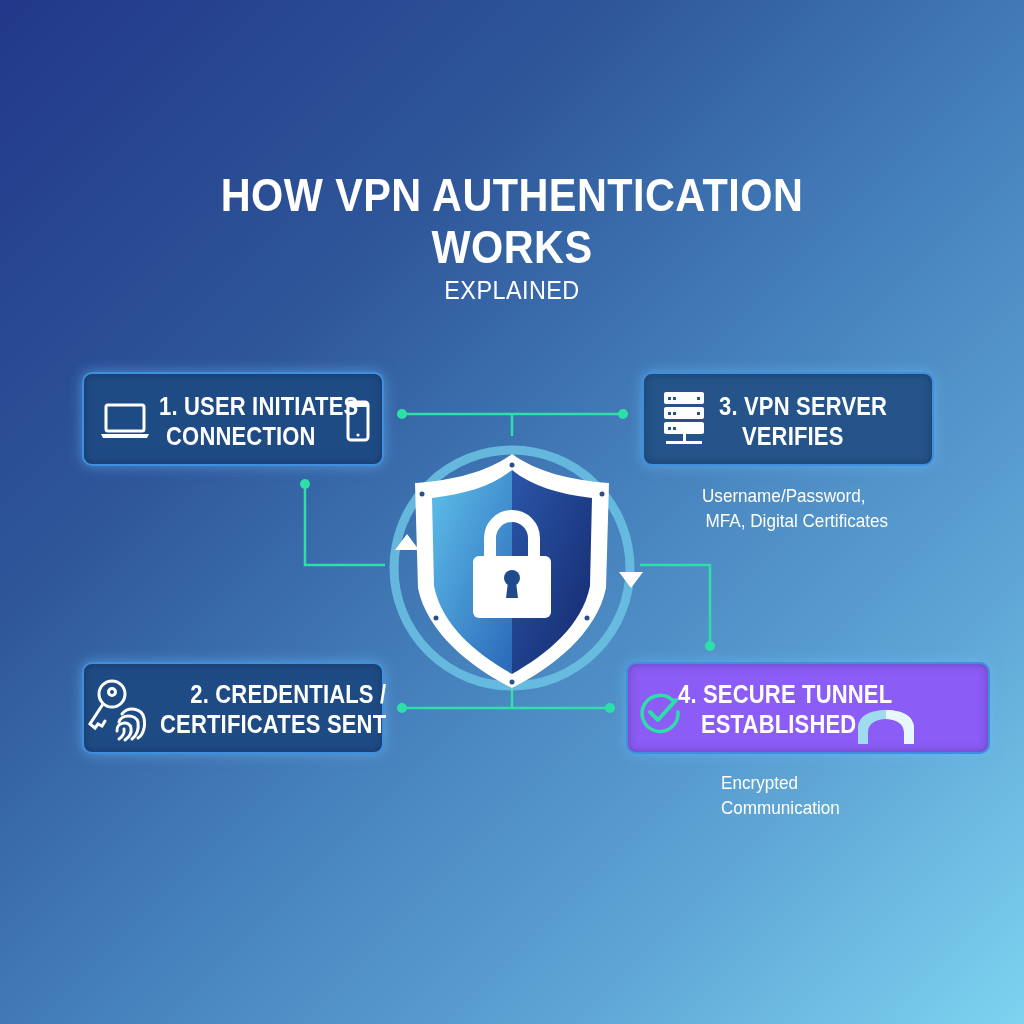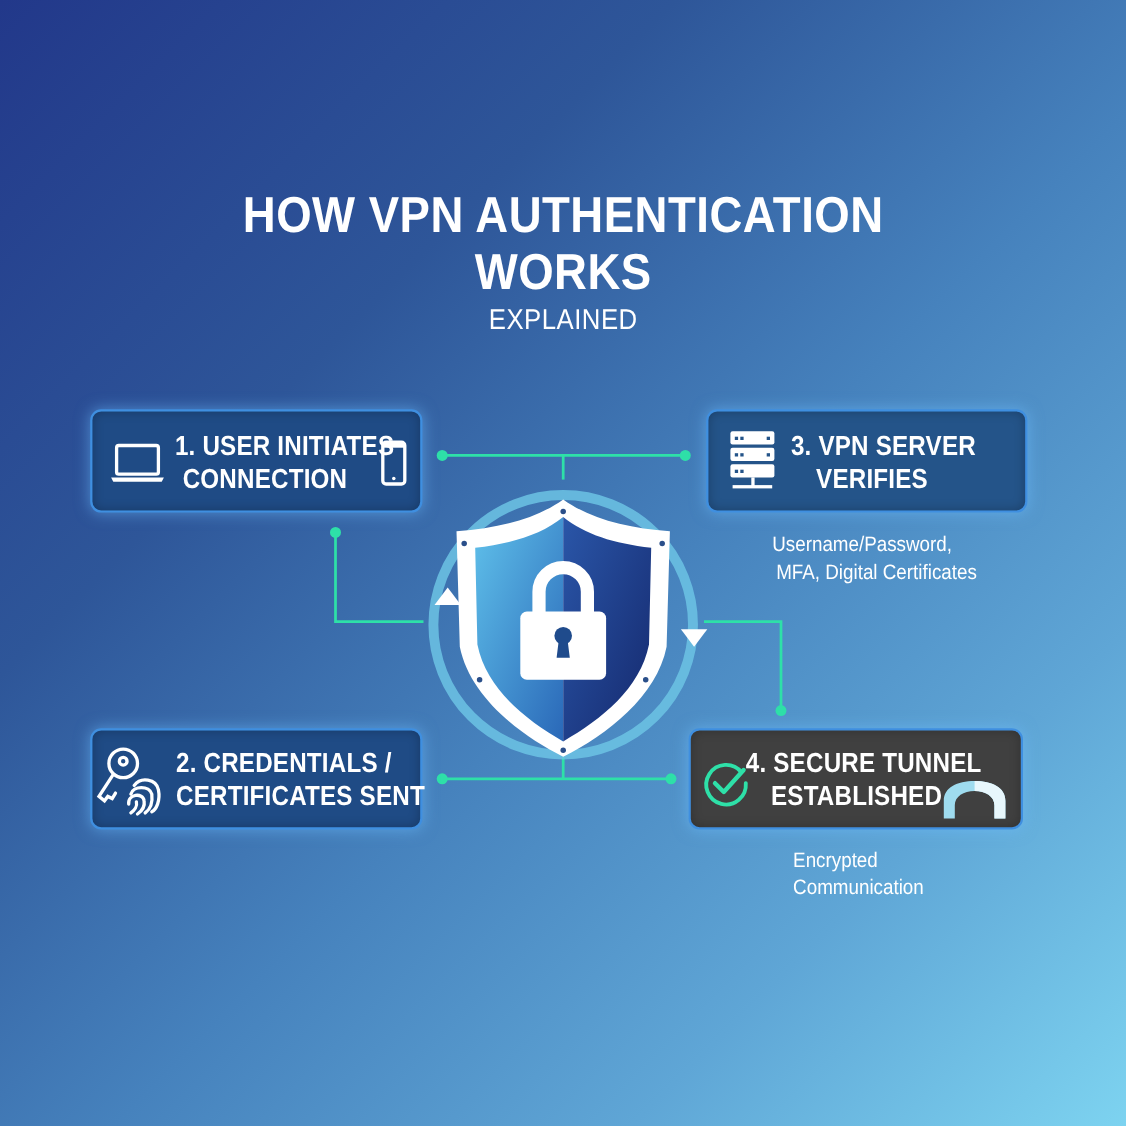--- a/index.html
+++ b/index.html
@@ -28,7 +28,7 @@
   }
   #card1 { left:82px; top:372px; width:302px; height:94px; }
   #card3 { left:642px; top:372px; width:292px; height:94px; background:#245489; }
-  #card2 { left:82px; top:662px; width:302px; height:92px; }
+  #card2 { left:82px; top:662px; width:302px; height:92px;text-align:right; }
   #card4 { left:626px; top:662px; width:304px; height:92px; background:#404040; }
   .note {
     position:absolute; font-size:19px; line-height:25px; color:#fff;

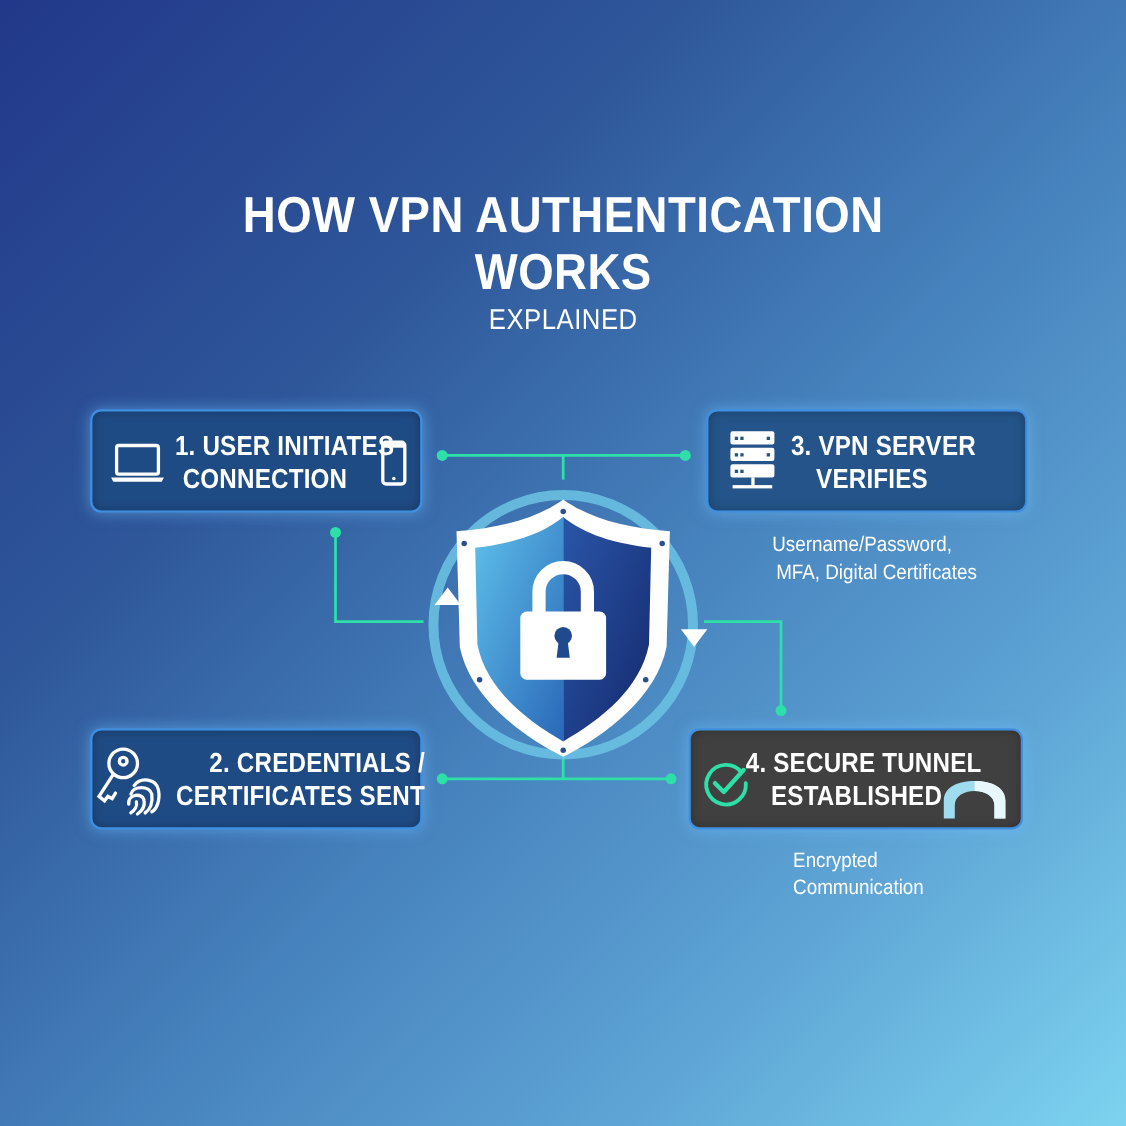--- a/index.html
+++ b/index.html
@@ -29,7 +29,7 @@
   #card1 { left:82px; top:372px; width:302px; height:94px; }
   #card3 { left:642px; top:372px; width:292px; height:94px; background:#245489; }
   #card2 { left:82px; top:662px; width:302px; height:92px;text-align:right; }
-  #card4 { left:626px; top:662px; width:304px; height:92px; background:#404040; }
+  #card4 { left:626px; top:662px; width:364px; height:92px; background:#8b5cf6; }
   .note {
     position:absolute; font-size:19px; line-height:25px; color:#fff;
     transform:scaleX(0.9); transform-origin:left top; white-space:nowrap;

